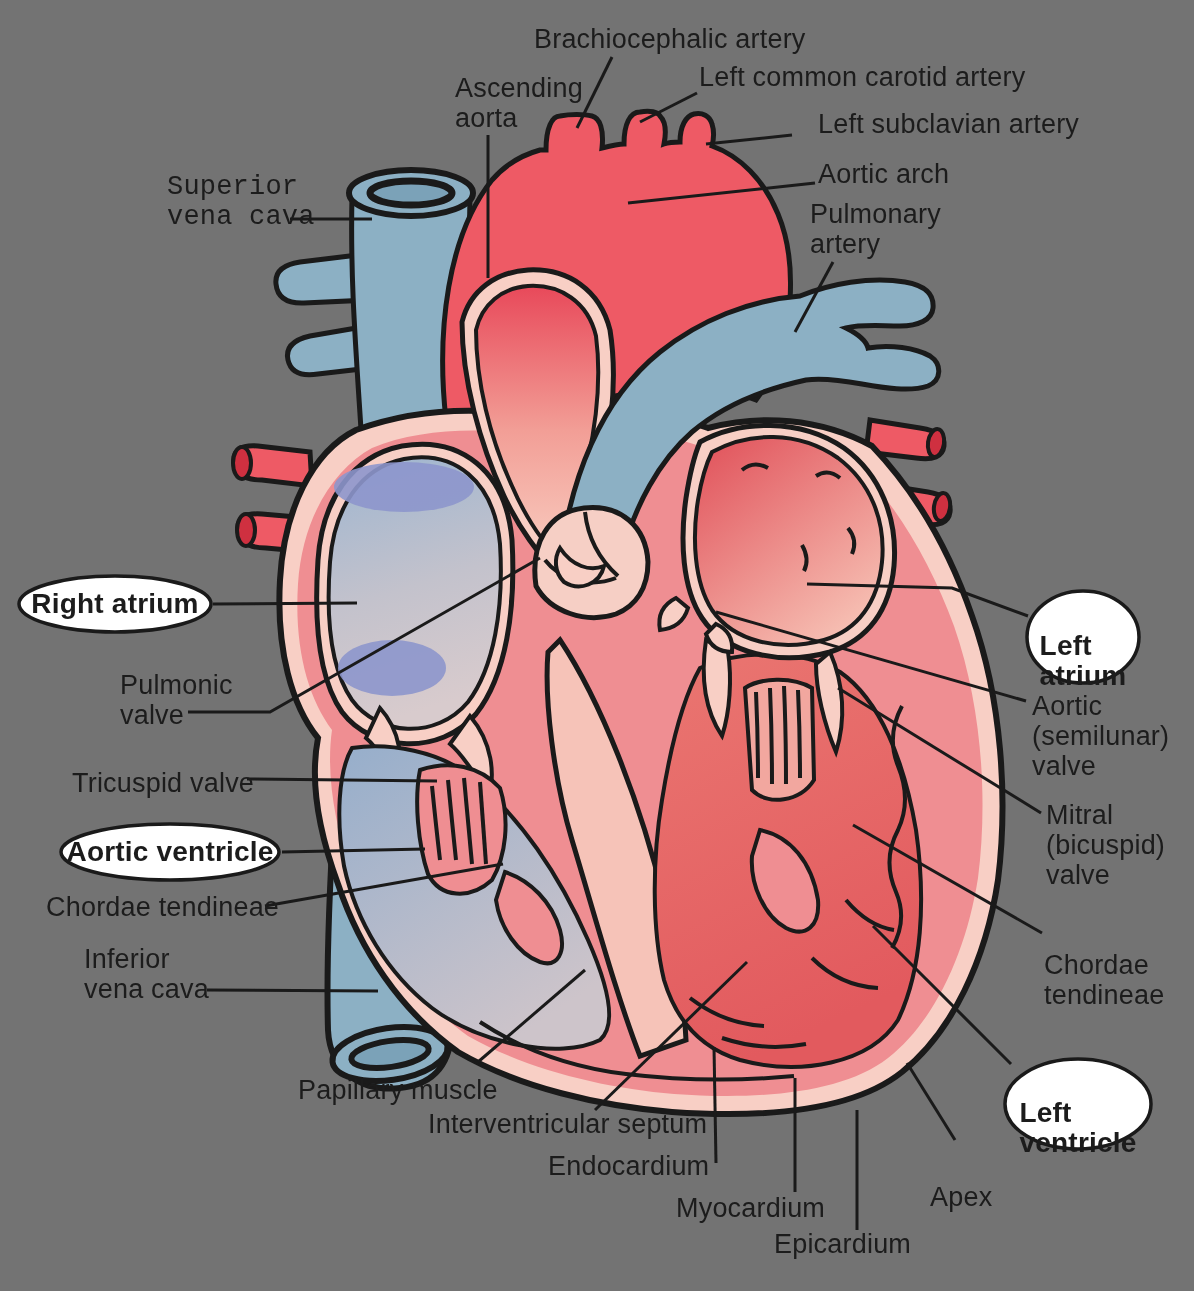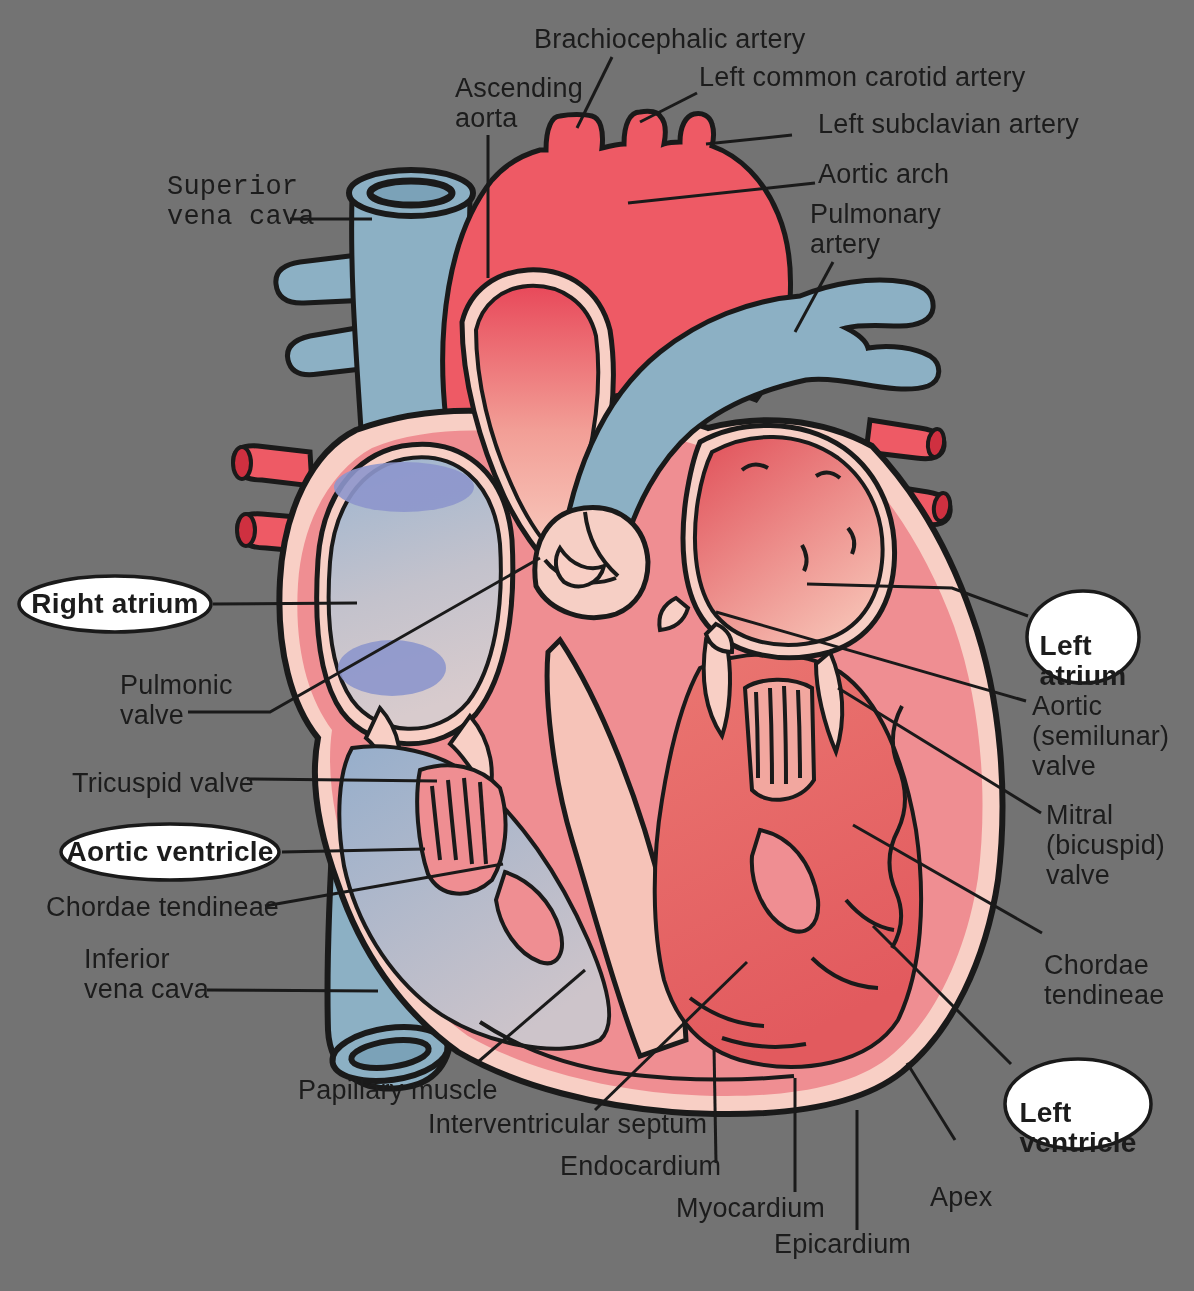--- a/index.html
+++ b/index.html
@@ -235,7 +235,7 @@
 
 <div class="lbl" style="left:298px;top:1075px;">Papillary muscle</div>
 <div class="lbl" style="left:428px;top:1109px;">Interventricular septum</div>
-<div class="lbl" style="left:548px;top:1151px;margin-left:12px;">Endocardium</div>
+<div class="lbl" style="left:548px;top:1151px;">Endocardium</div>
 <div class="lbl" style="left:676px;top:1193px;">Myocardium</div>
 <div class="lbl" style="left:746px;top:1229px;margin-left:28px;">Epicardium</div>
 

